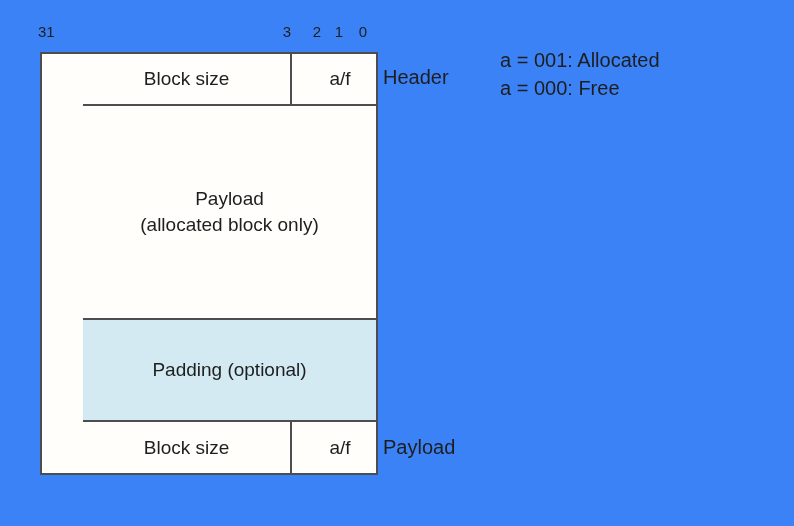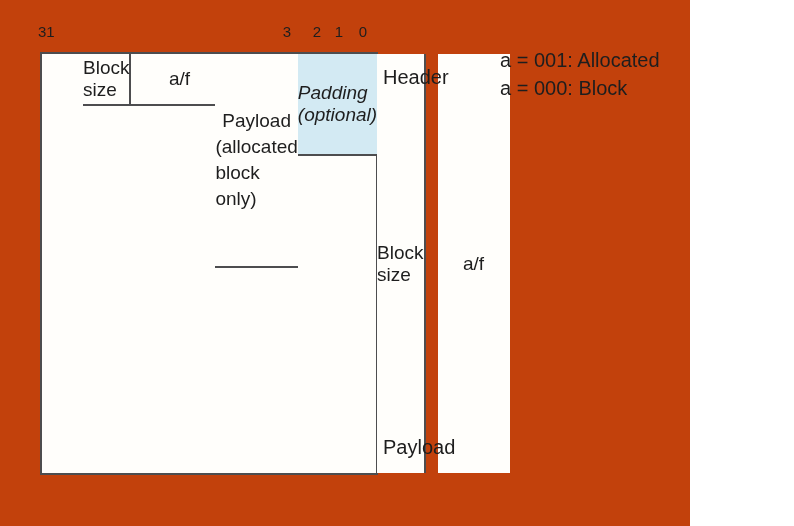--- a/index.html
+++ b/index.html
@@ -11,9 +11,9 @@
   }
   .canvas {
     position: relative;
-    width: 690px;
+    width: 794px;
     height: 526px;
-    background: #c2410c;
+    background: #3b82f6;
     overflow: hidden;
   }
 

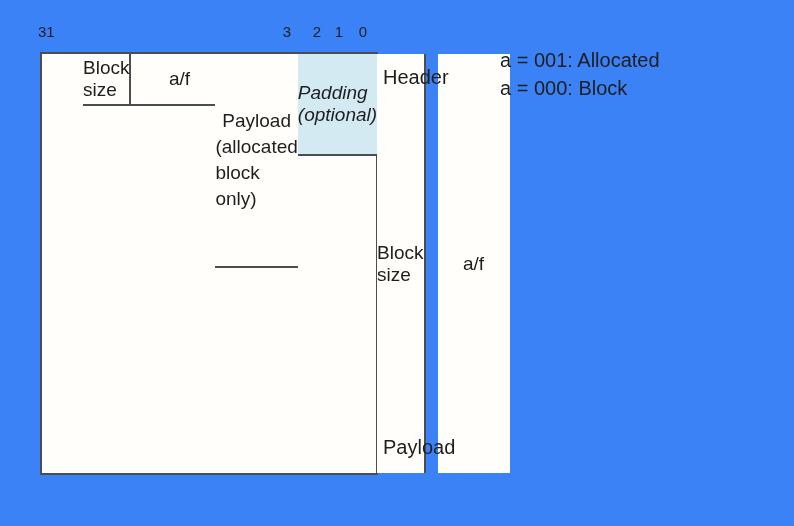--- a/index.html
+++ b/index.html
@@ -38,7 +38,7 @@
     border: 2px solid #4d4d4f;
     box-sizing: border-box;
     display: flex;
-    flex-direction: row;
+    flex-direction: column;
     background: #fffefb;
     padding-left: 41px;
   }

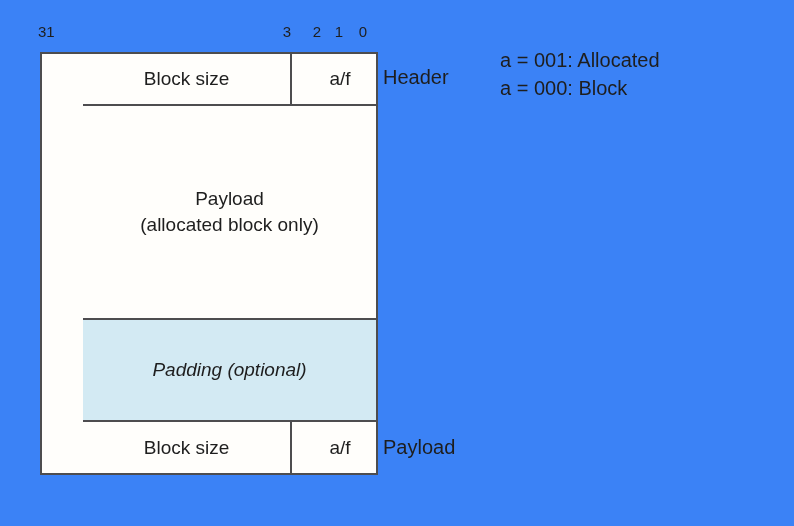--- a/index.html
+++ b/index.html
@@ -150,7 +150,7 @@
 
   <div class="legend">
     <div>a = 001: Allocated</div>
-    <div>a = 000: Block</div>
+    <div>a = 000: Free</div>
   </div>
 
 </div>

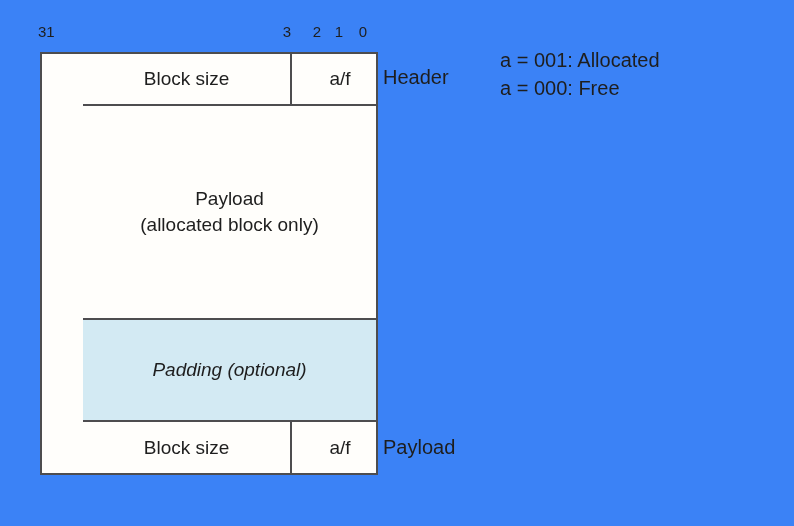--- a/index.html
+++ b/index.html
@@ -86,7 +86,6 @@
     justify-content: center;
     font-size: 19px;
     background: #d3eaf3;
-    font-style: italic;
   }
 
   

